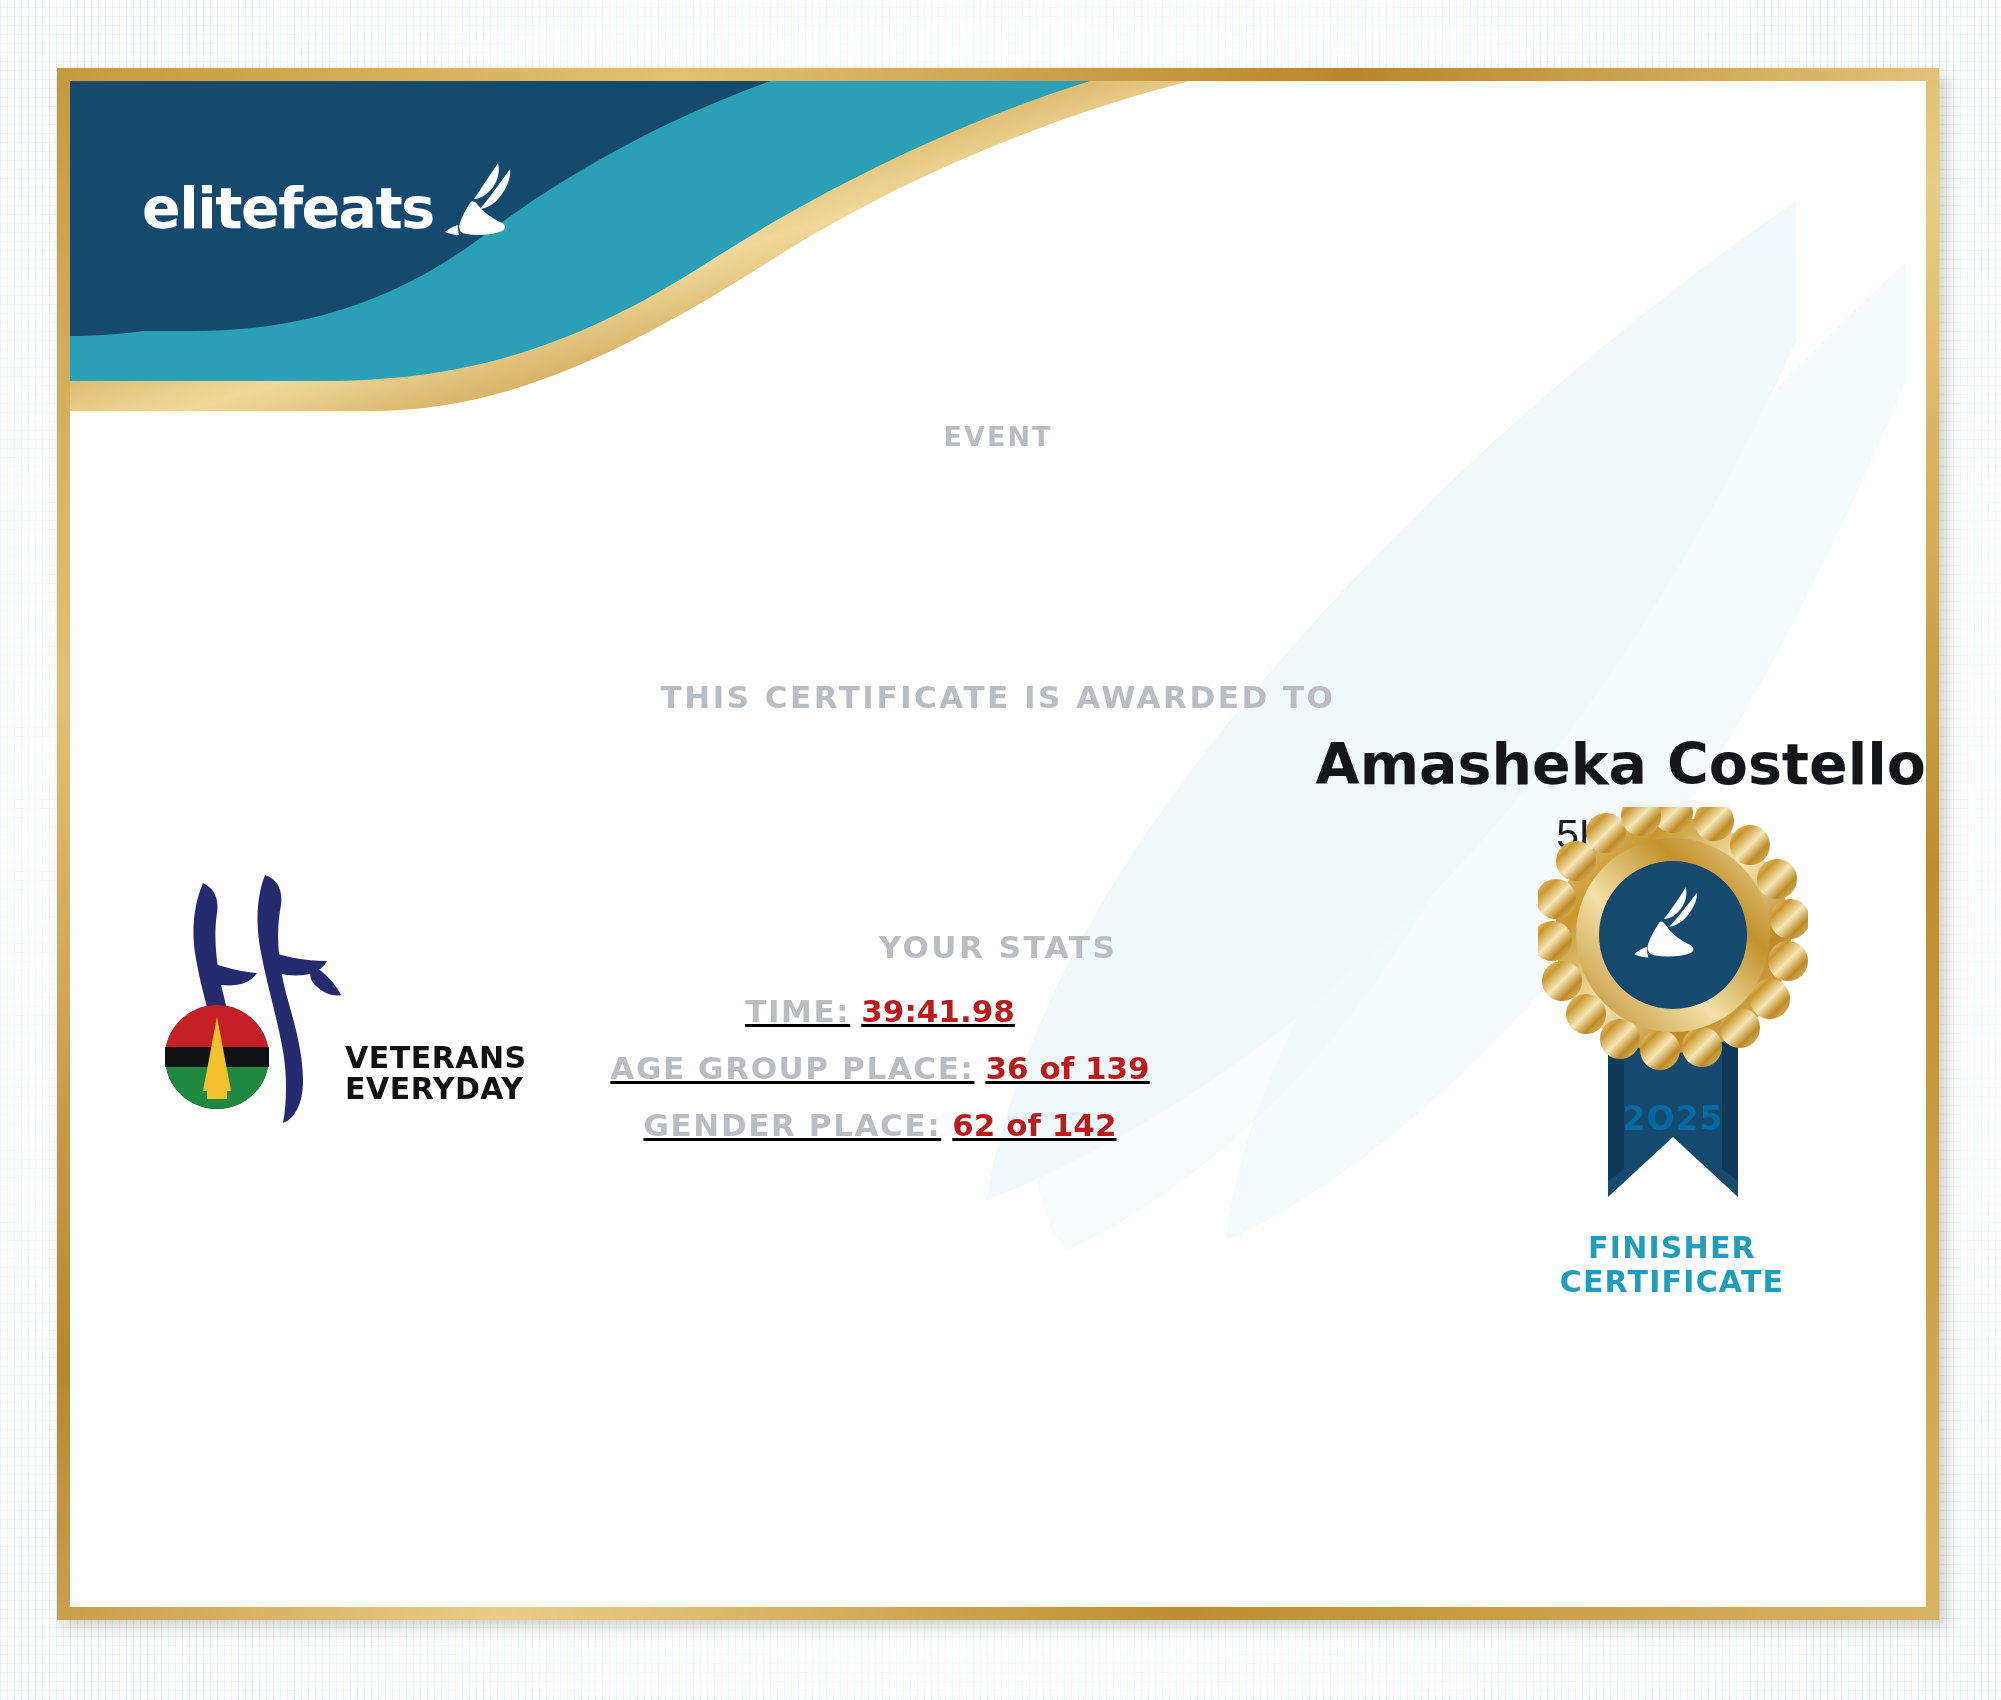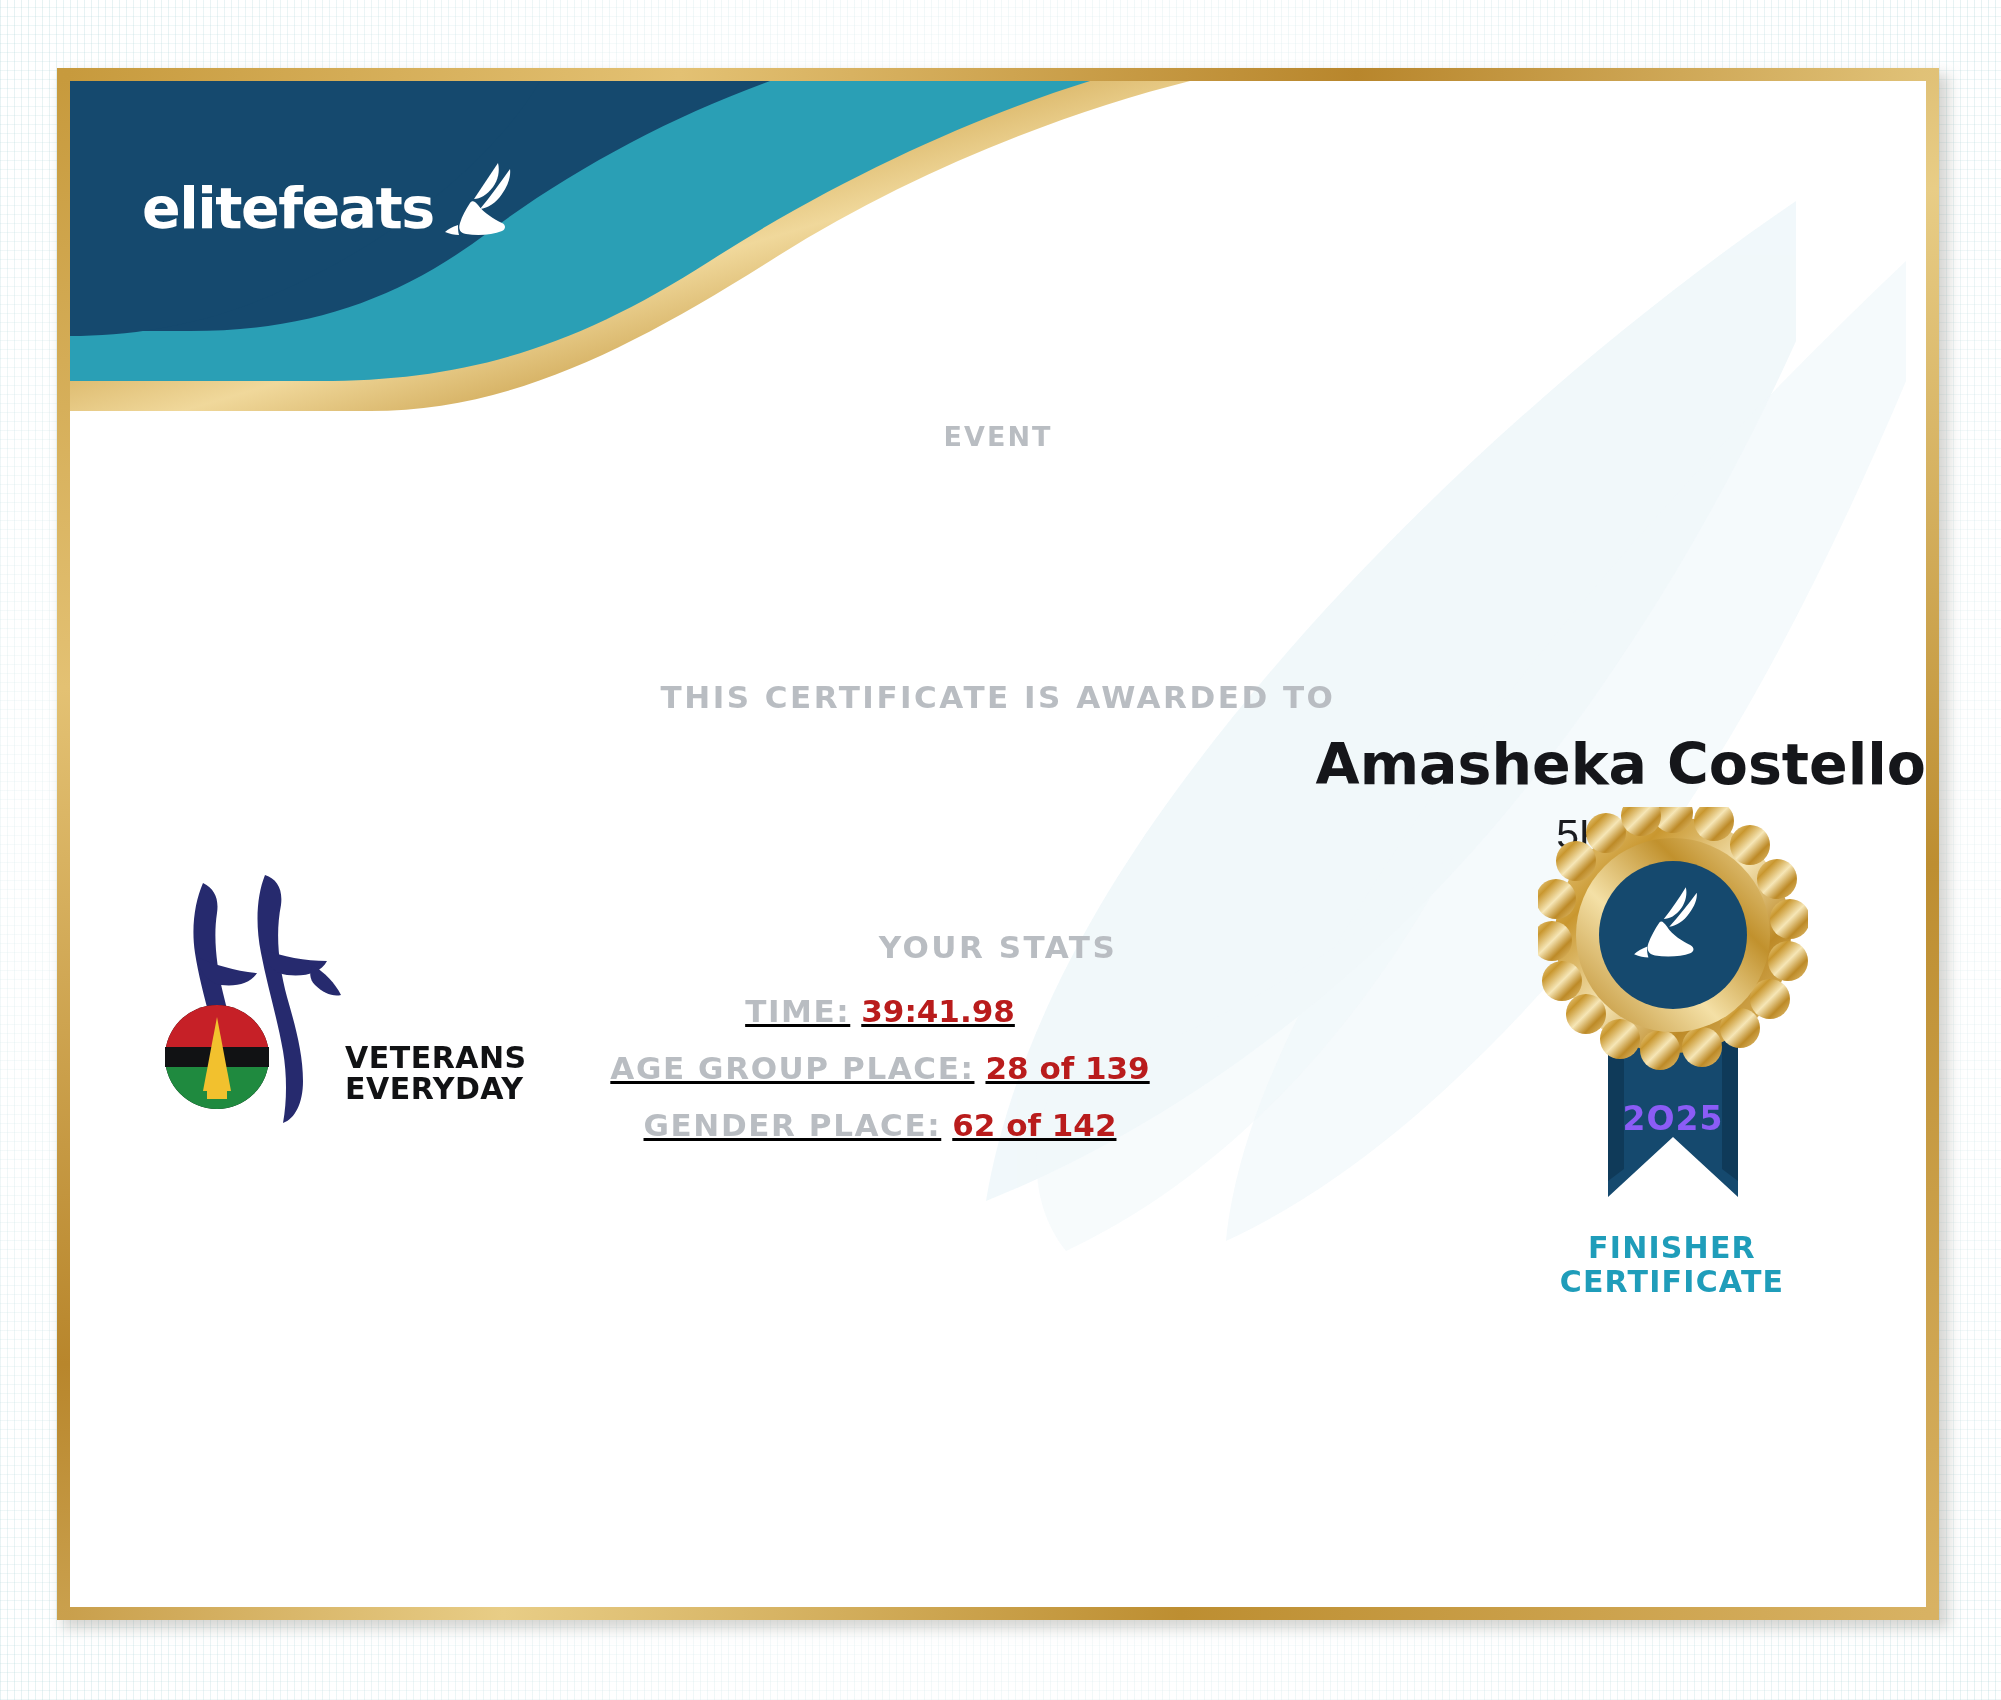--- a/index.html
+++ b/index.html
@@ -319,7 +319,7 @@
         </div>
         <div class="stat-row">
           <span class="stat-key">AGE GROUP PLACE:</span>
-          <span class="stat-val">28 of 139</span>
+          <span class="stat-val">36 of 139</span>
         </div>
         <div class="stat-row">
           <span class="stat-key">GENDER PLACE:</span>

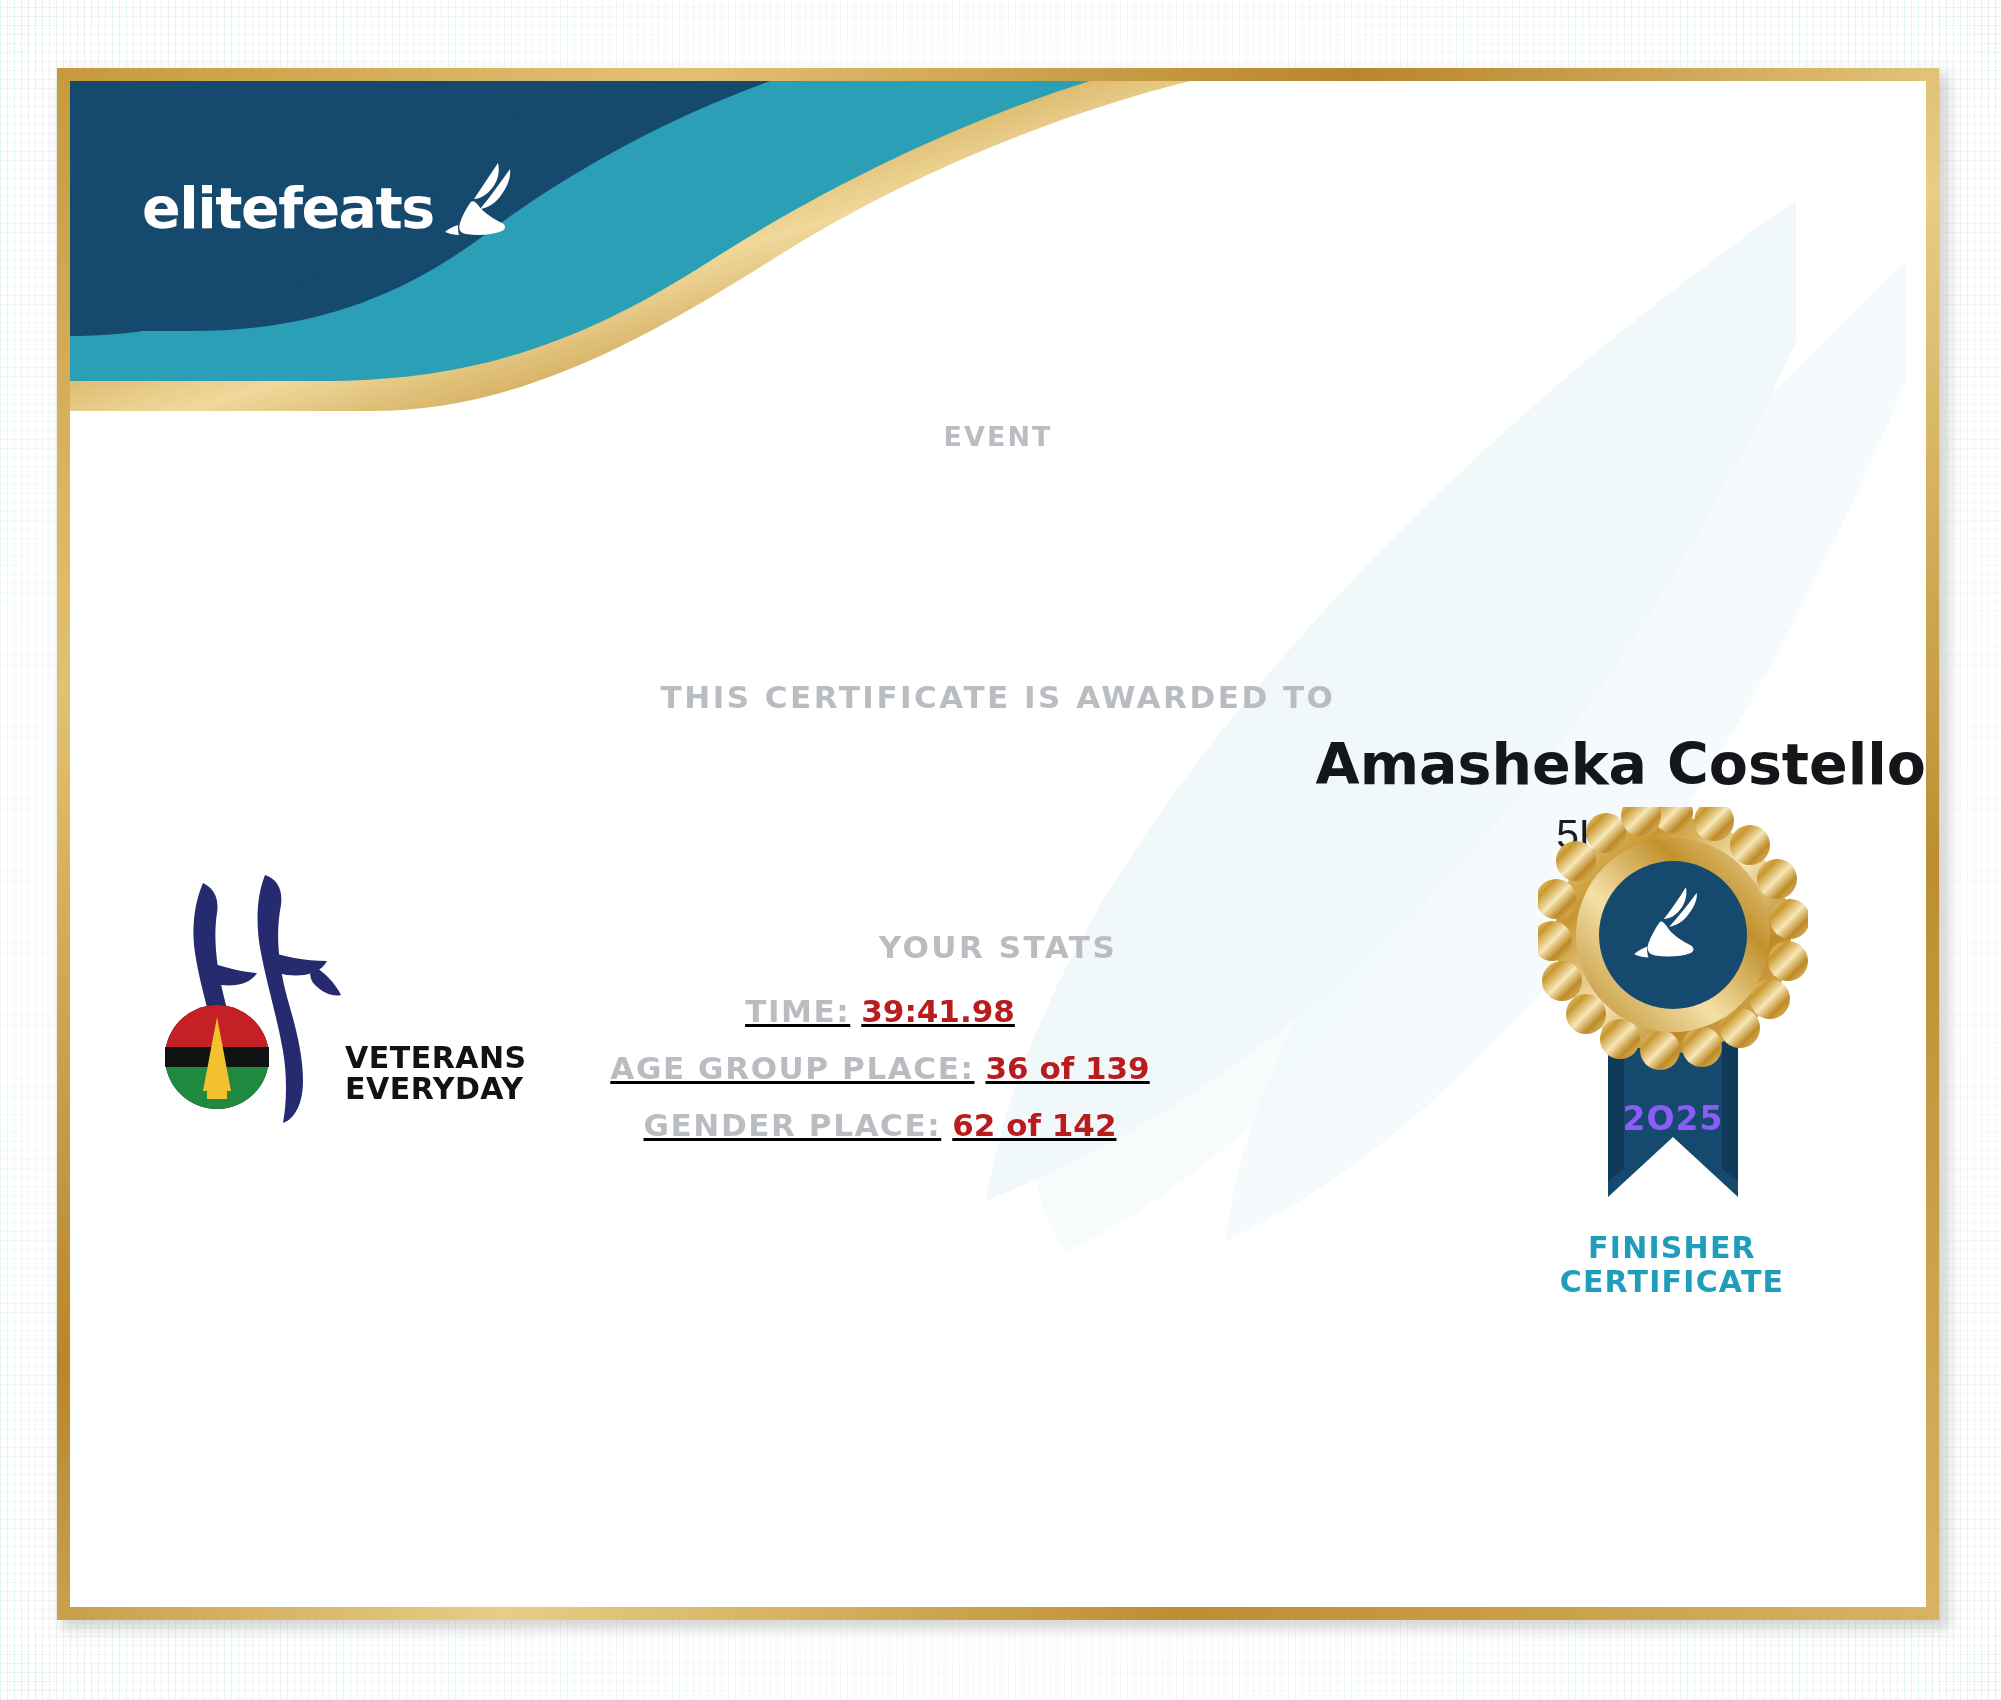--- a/index.html
+++ b/index.html
@@ -233,7 +233,7 @@
     font-family: "DejaVu Sans", sans-serif;
     font-weight: bold;
     font-size: 33px;
-    color: #8b5cf6;
+    color: #0369a1;
     letter-spacing: 1px;
   }
   .medal-caption {

